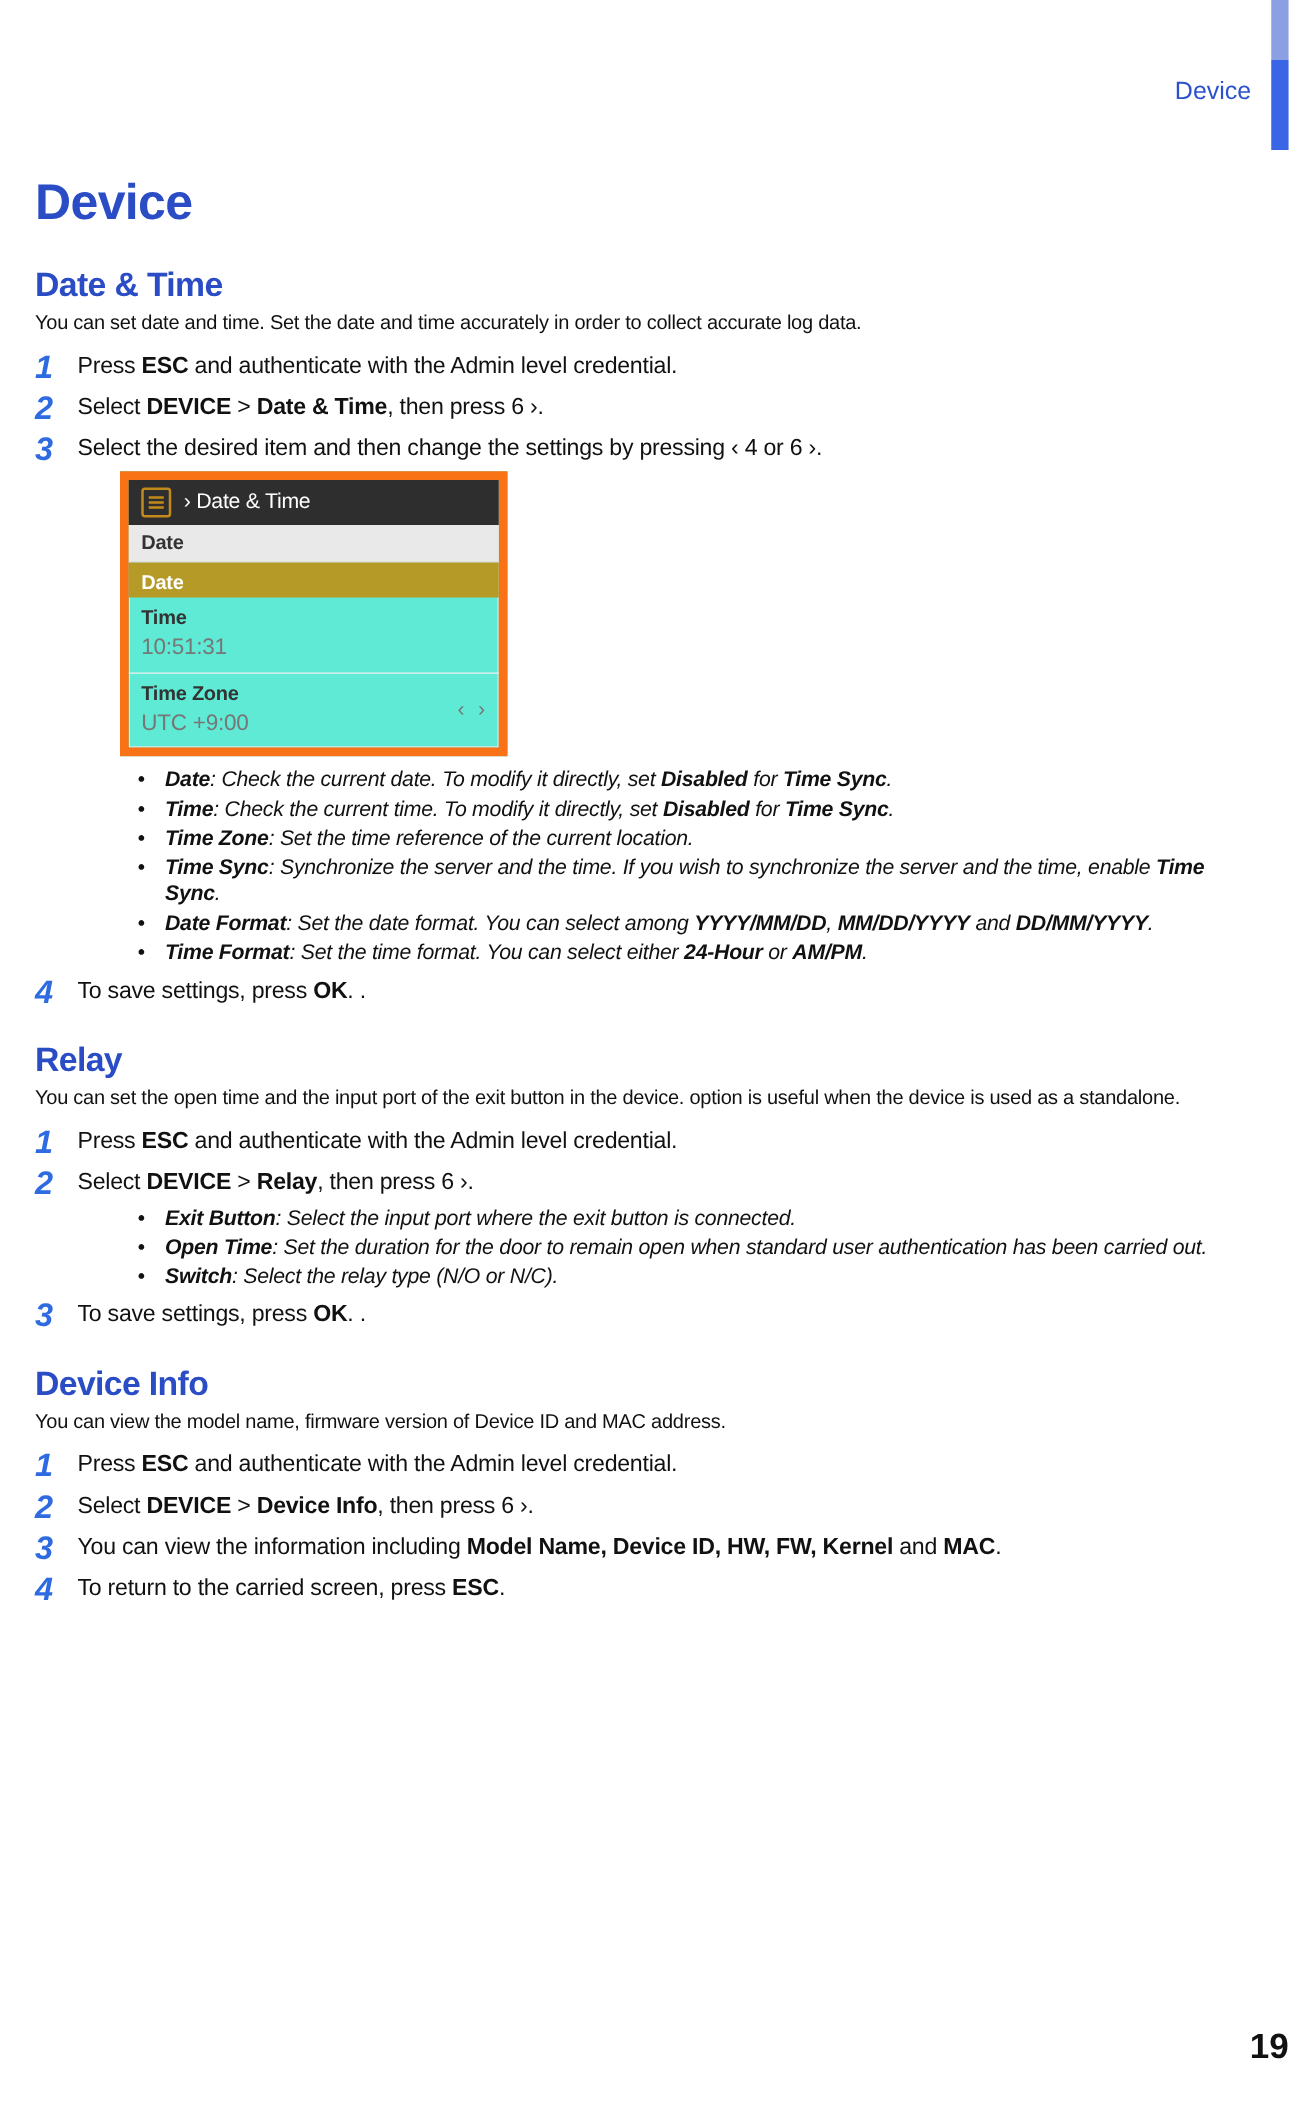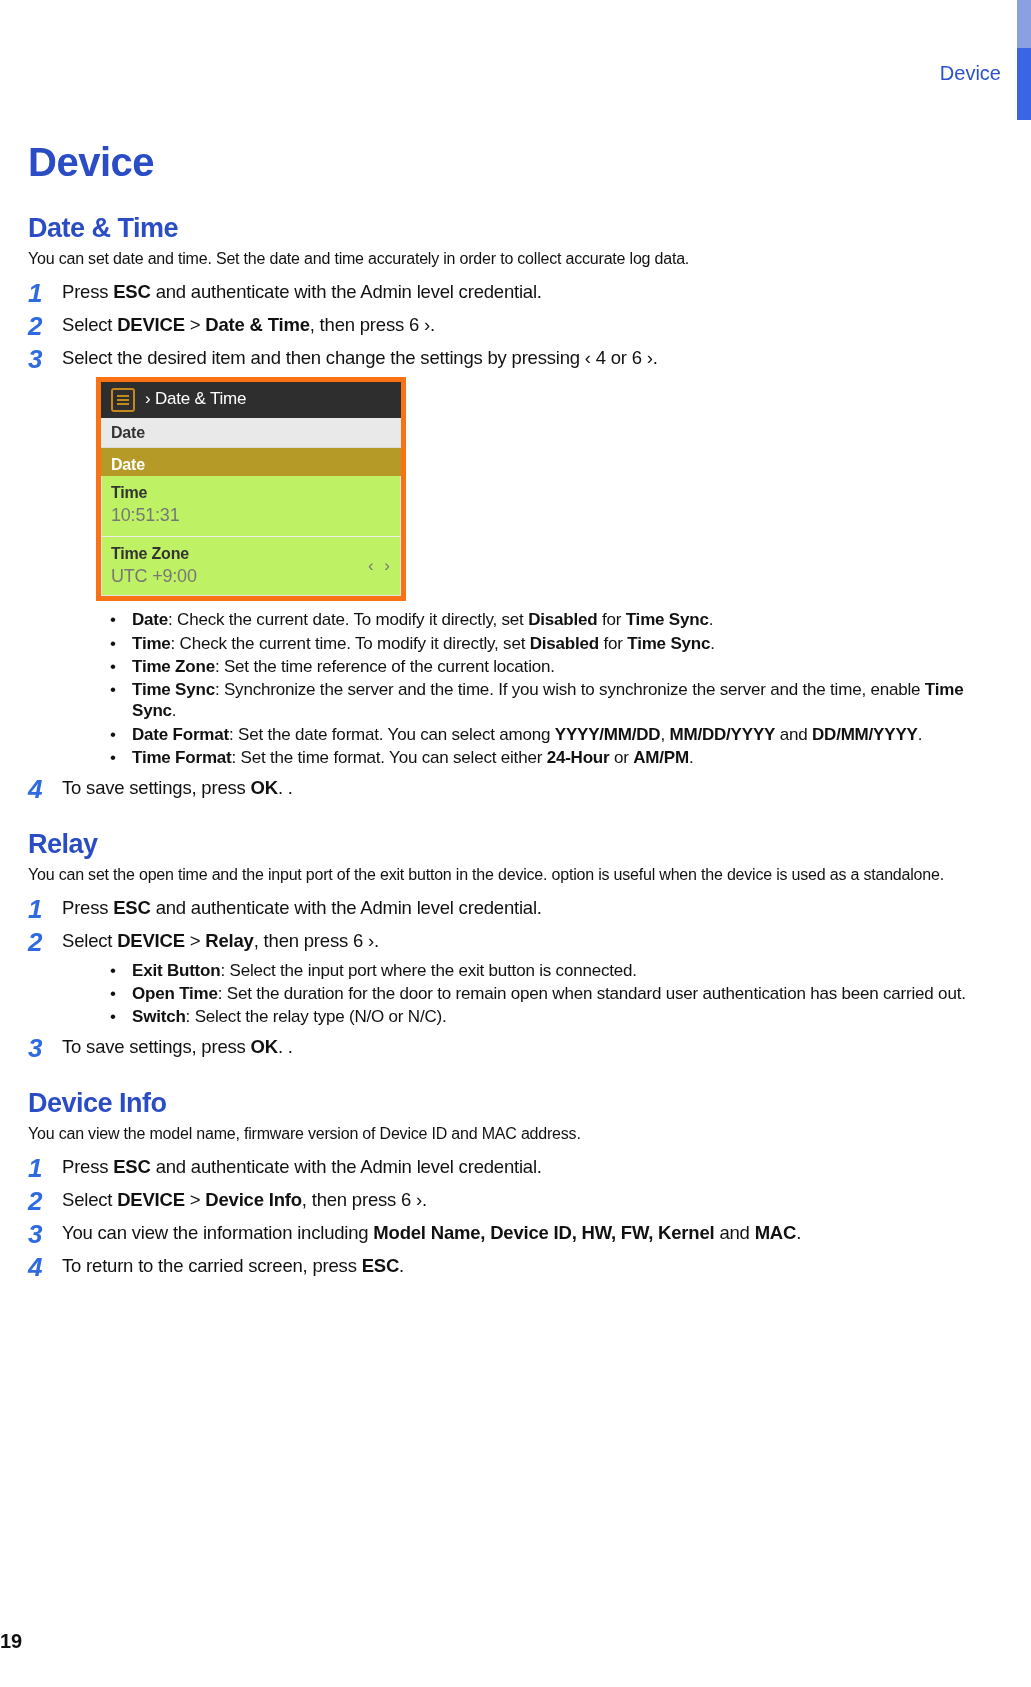--- a/index.html
+++ b/index.html
@@ -102,9 +102,9 @@
   
   .shot {
     width: 310px;
-    border: 5px solid #f97316;
+    border: 7px solid #f97316;
     margin: 6px 0 8px 34px;
-    background: #bef264;
+    background: #5eead4;
     box-shadow: 0 0 0 1px #e4e4e4 inset;
     box-sizing: border-box;
   }

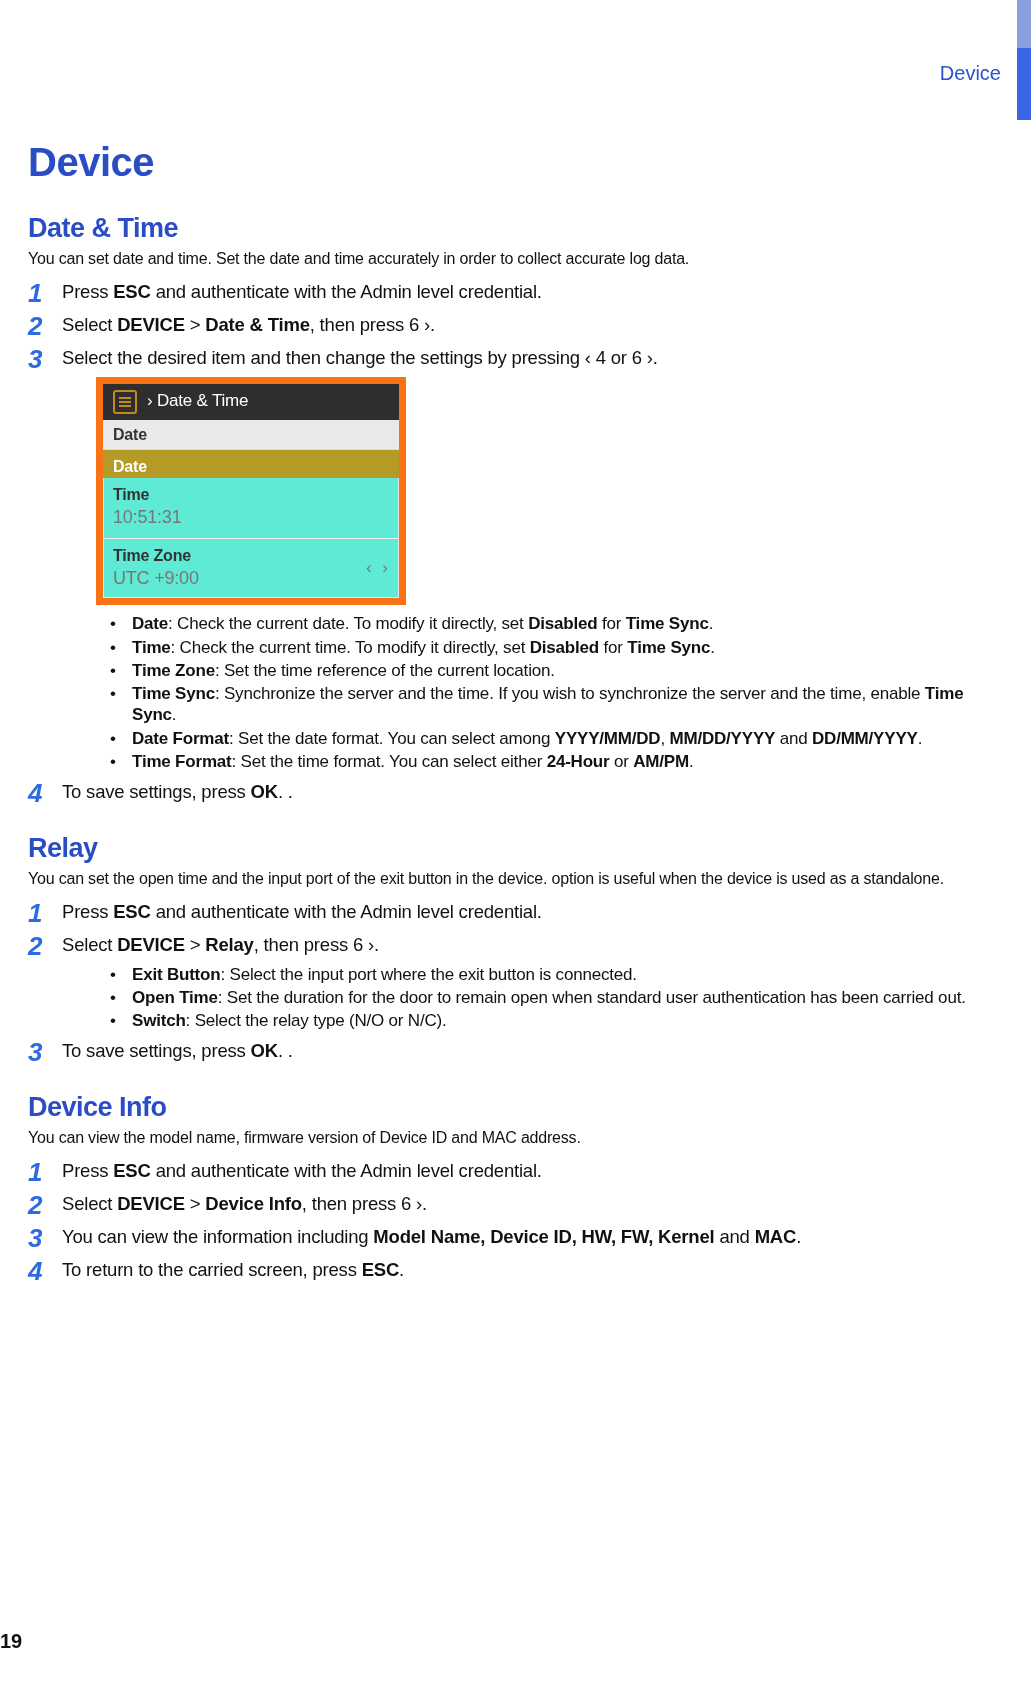--- a/index.html
+++ b/index.html
@@ -90,6 +90,7 @@
     line-height: 1.25;
     margin: 2px 0;
     letter-spacing: -0.2px;
+    font-style: italic;
   }
   ul.opts > li::before {
     content: "•";

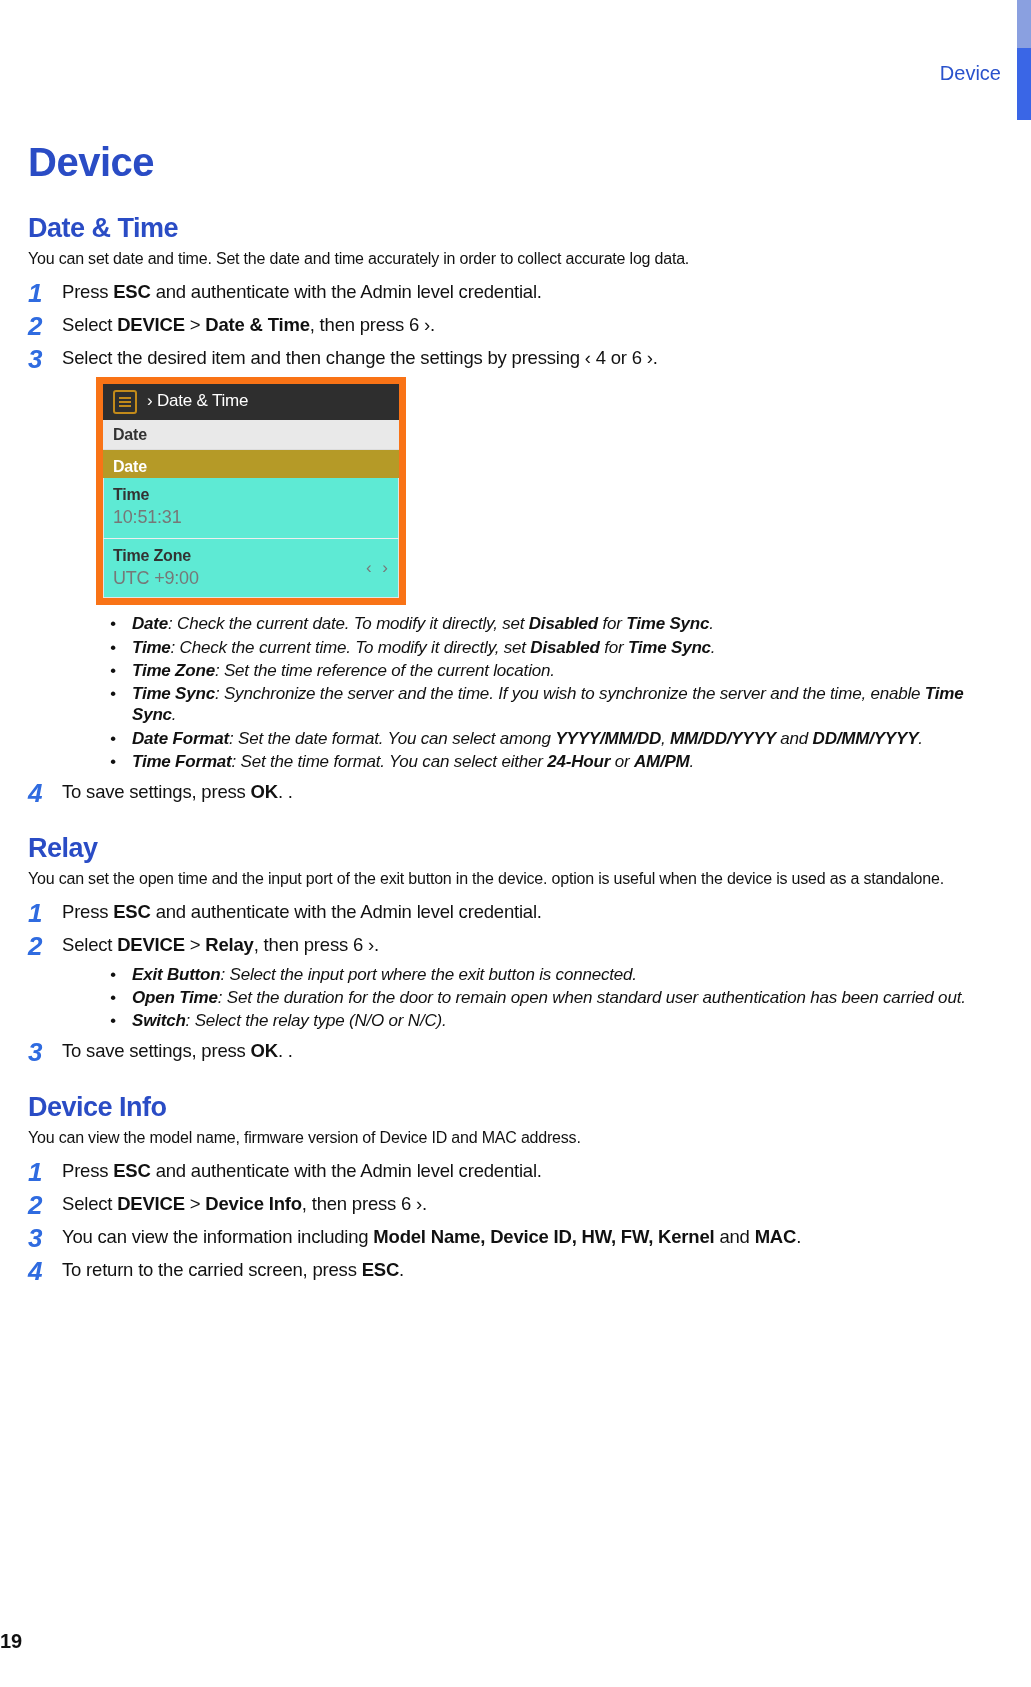--- a/index.html
+++ b/index.html
@@ -183,8 +183,8 @@
     bottom: 34px;
     left: 0;
     width: 100%;
-    text-align: left;
-    font-size: 20px;
+    text-align: right;
+    font-size: 28px;
     font-weight: 800;
   }
 </style>

